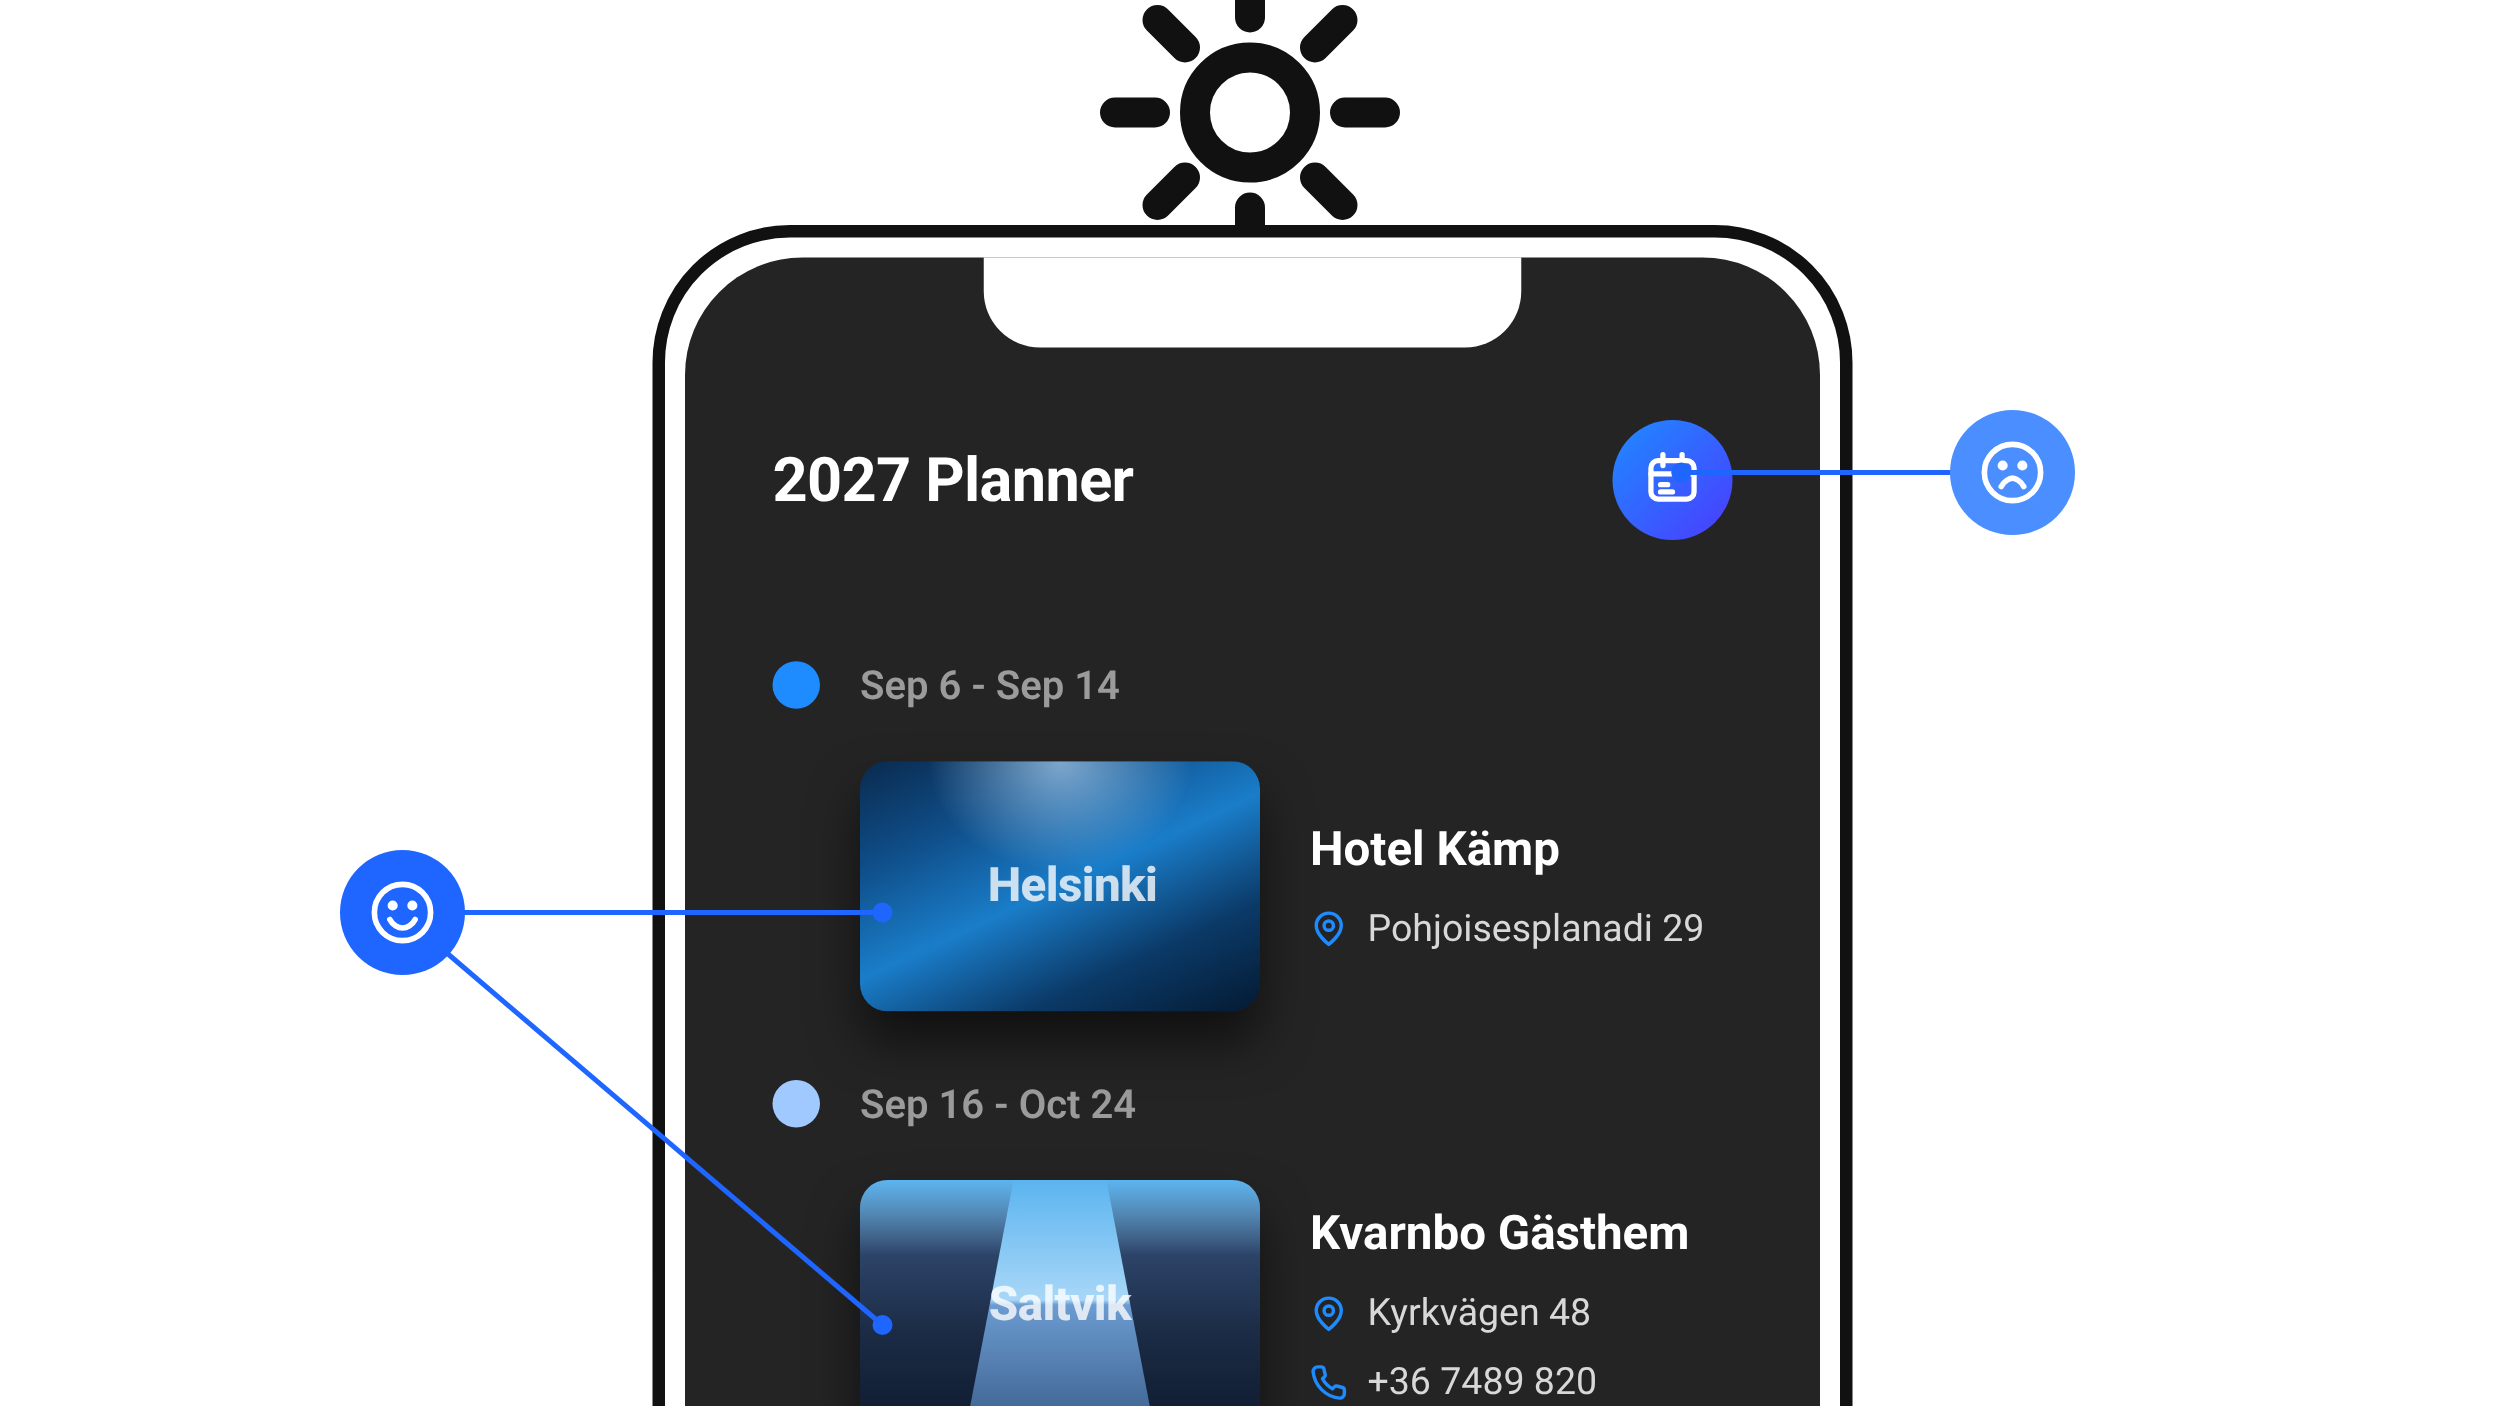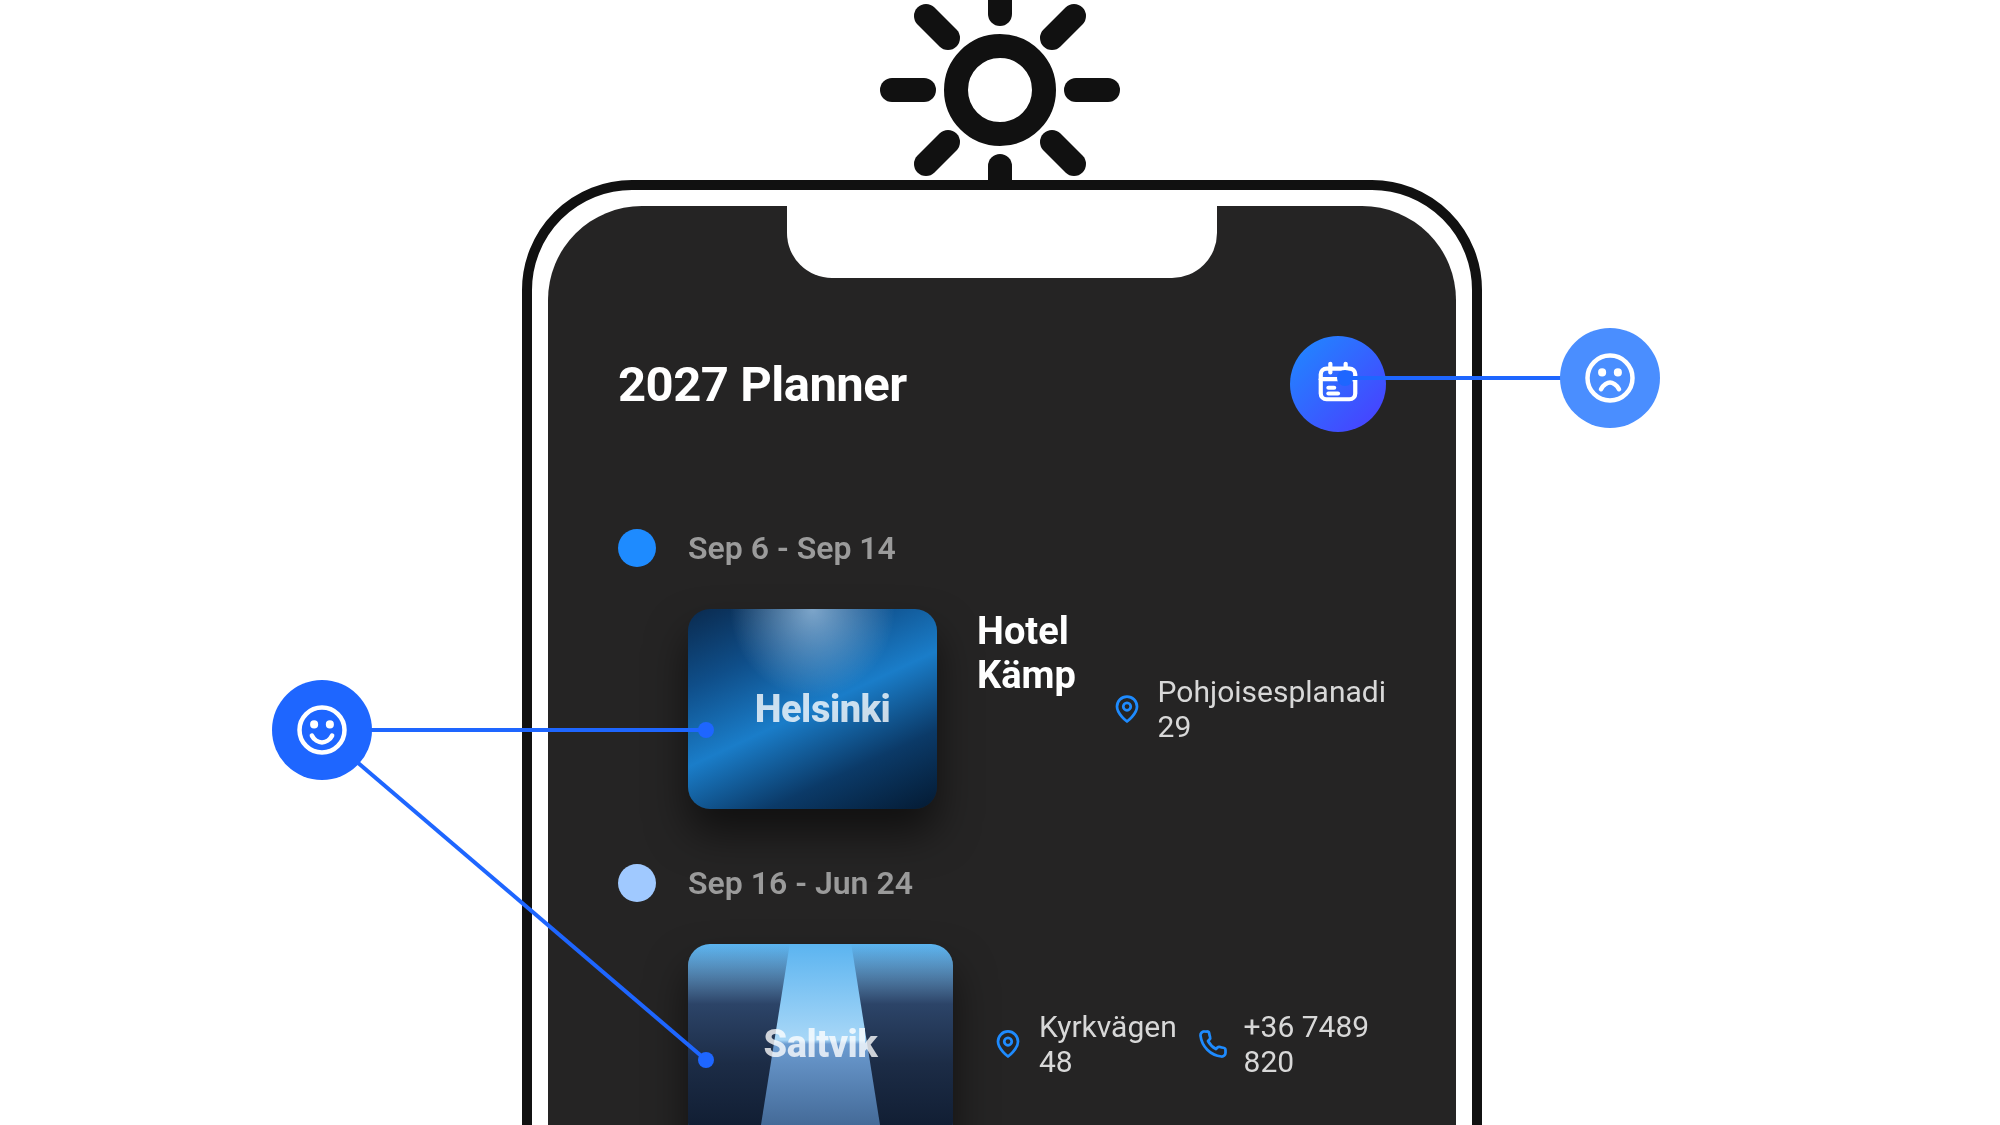--- a/index.html
+++ b/index.html
@@ -158,6 +158,7 @@
 
   .info {
     display: flex;
+    flex-direction: column;
     justify-content: center;
     gap: 20px;
   }

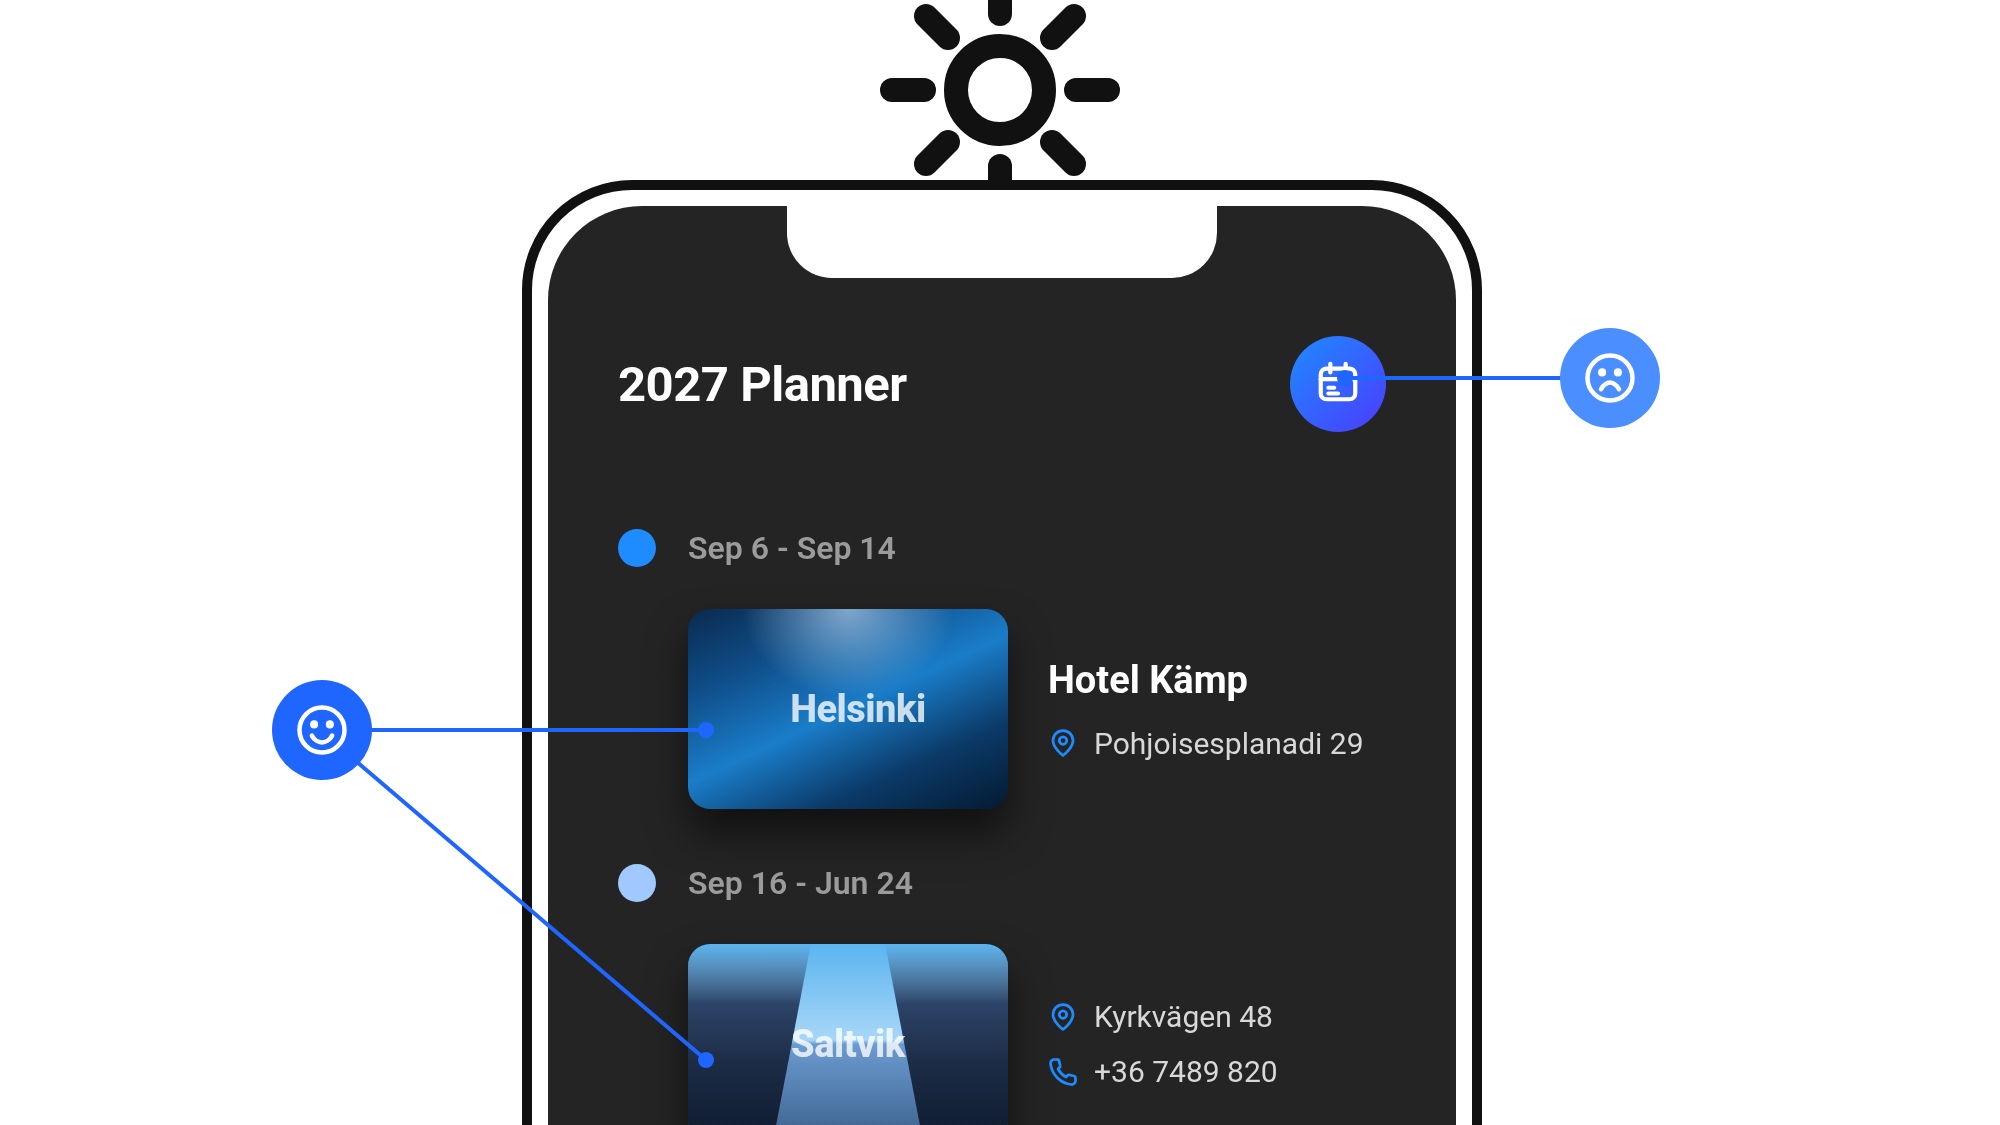--- a/index.html
+++ b/index.html
@@ -266,7 +266,7 @@
       <div class="trip">
         <div class="date-row">
           <span class="dot light"></span>
-          <span class="date-text">Sep 16 - Jun 24</span>
+          <span class="date-text">Sep 16 - Oct 24</span>
         </div>
         <div class="card-row">
           <div class="thumb saltvik">

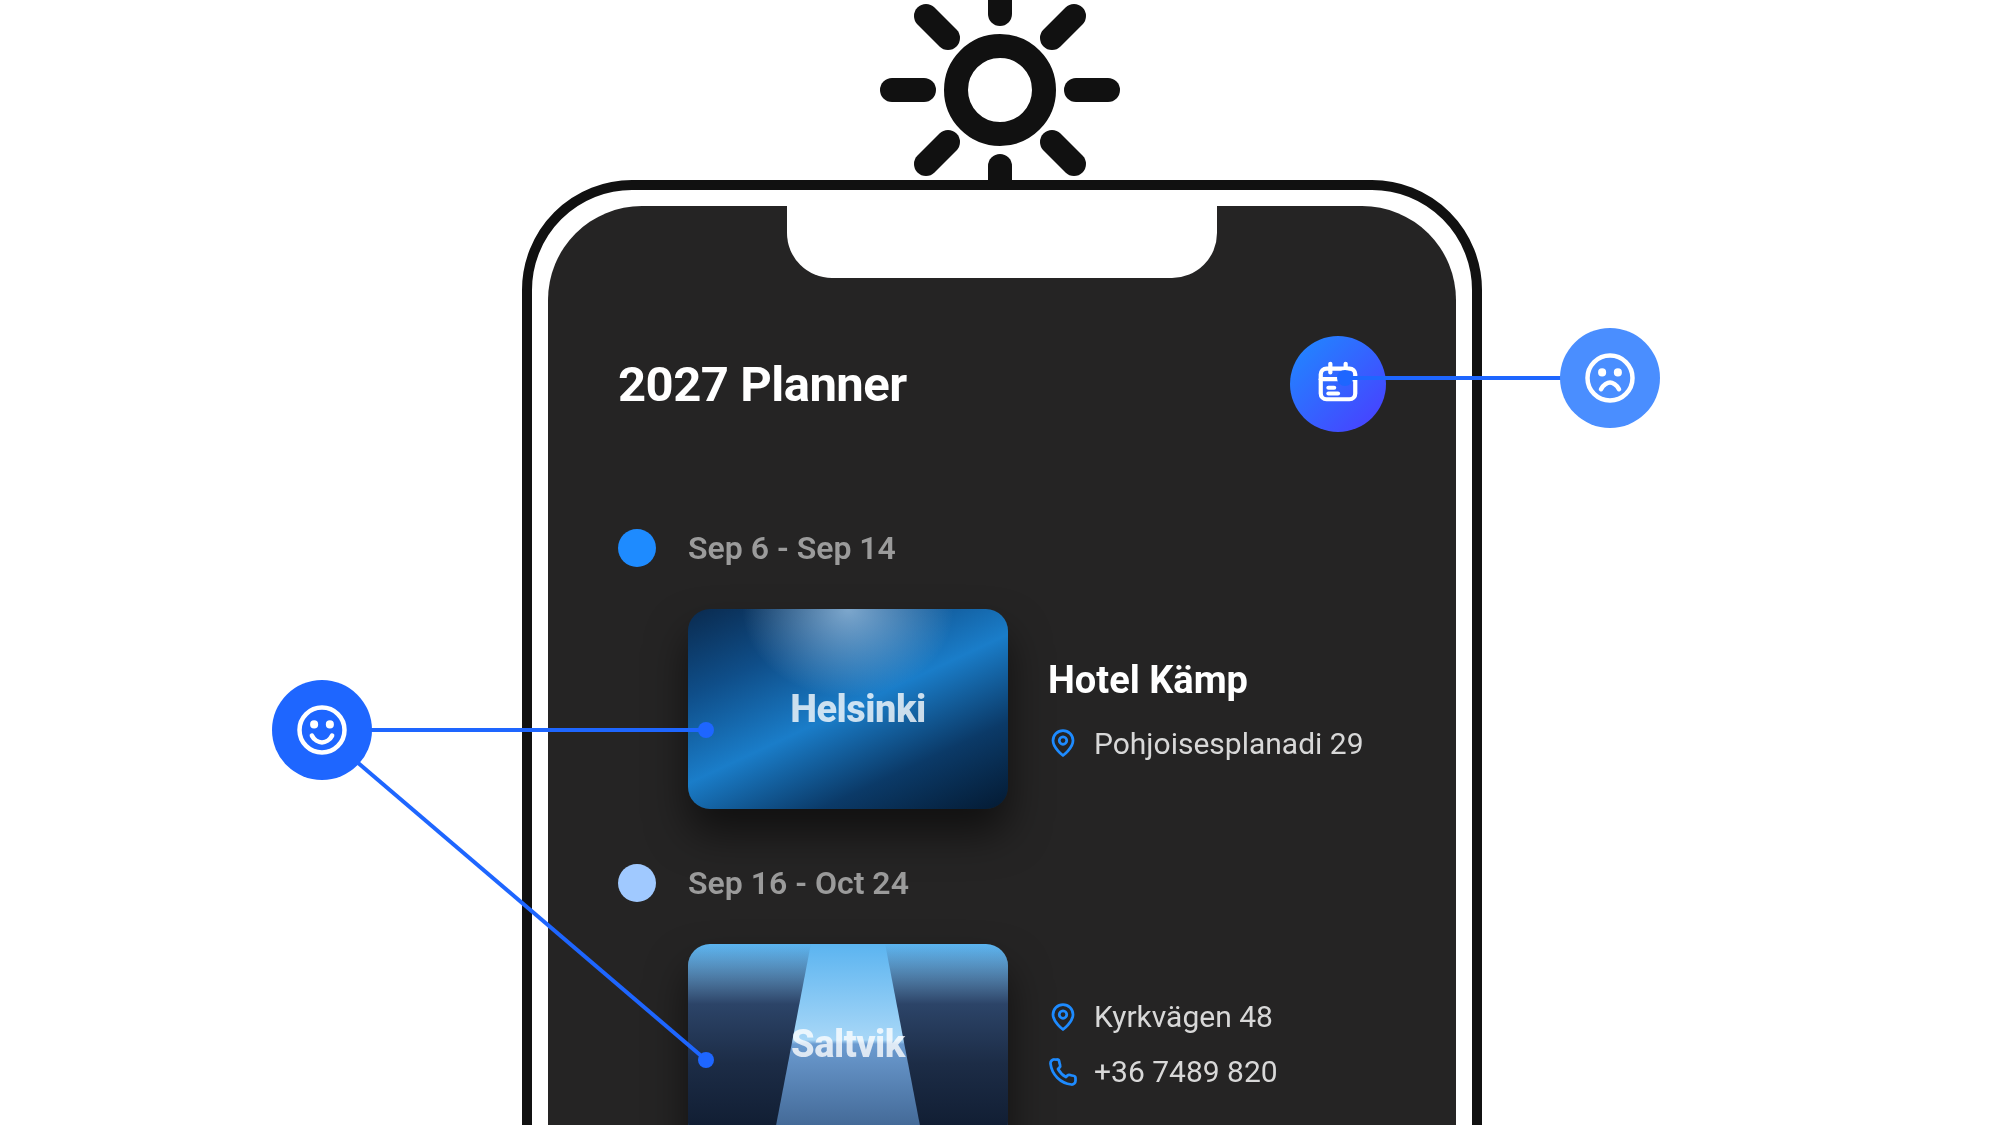--- a/index.html
+++ b/index.html
@@ -273,6 +273,7 @@
             <span class="thumb-label">Saltvik</span>
           </div>
           <div class="info">
+            <div class="hotel-name">Kvarnbo Gästhem</div>
             <div class="info-line">
               <span class="mini-icon">
                 <svg viewBox="0 0 24 24" width="30" height="30" fill="none" stroke="#1e8bff" stroke-width="2.2" stroke-linecap="round" stroke-linejoin="round">

